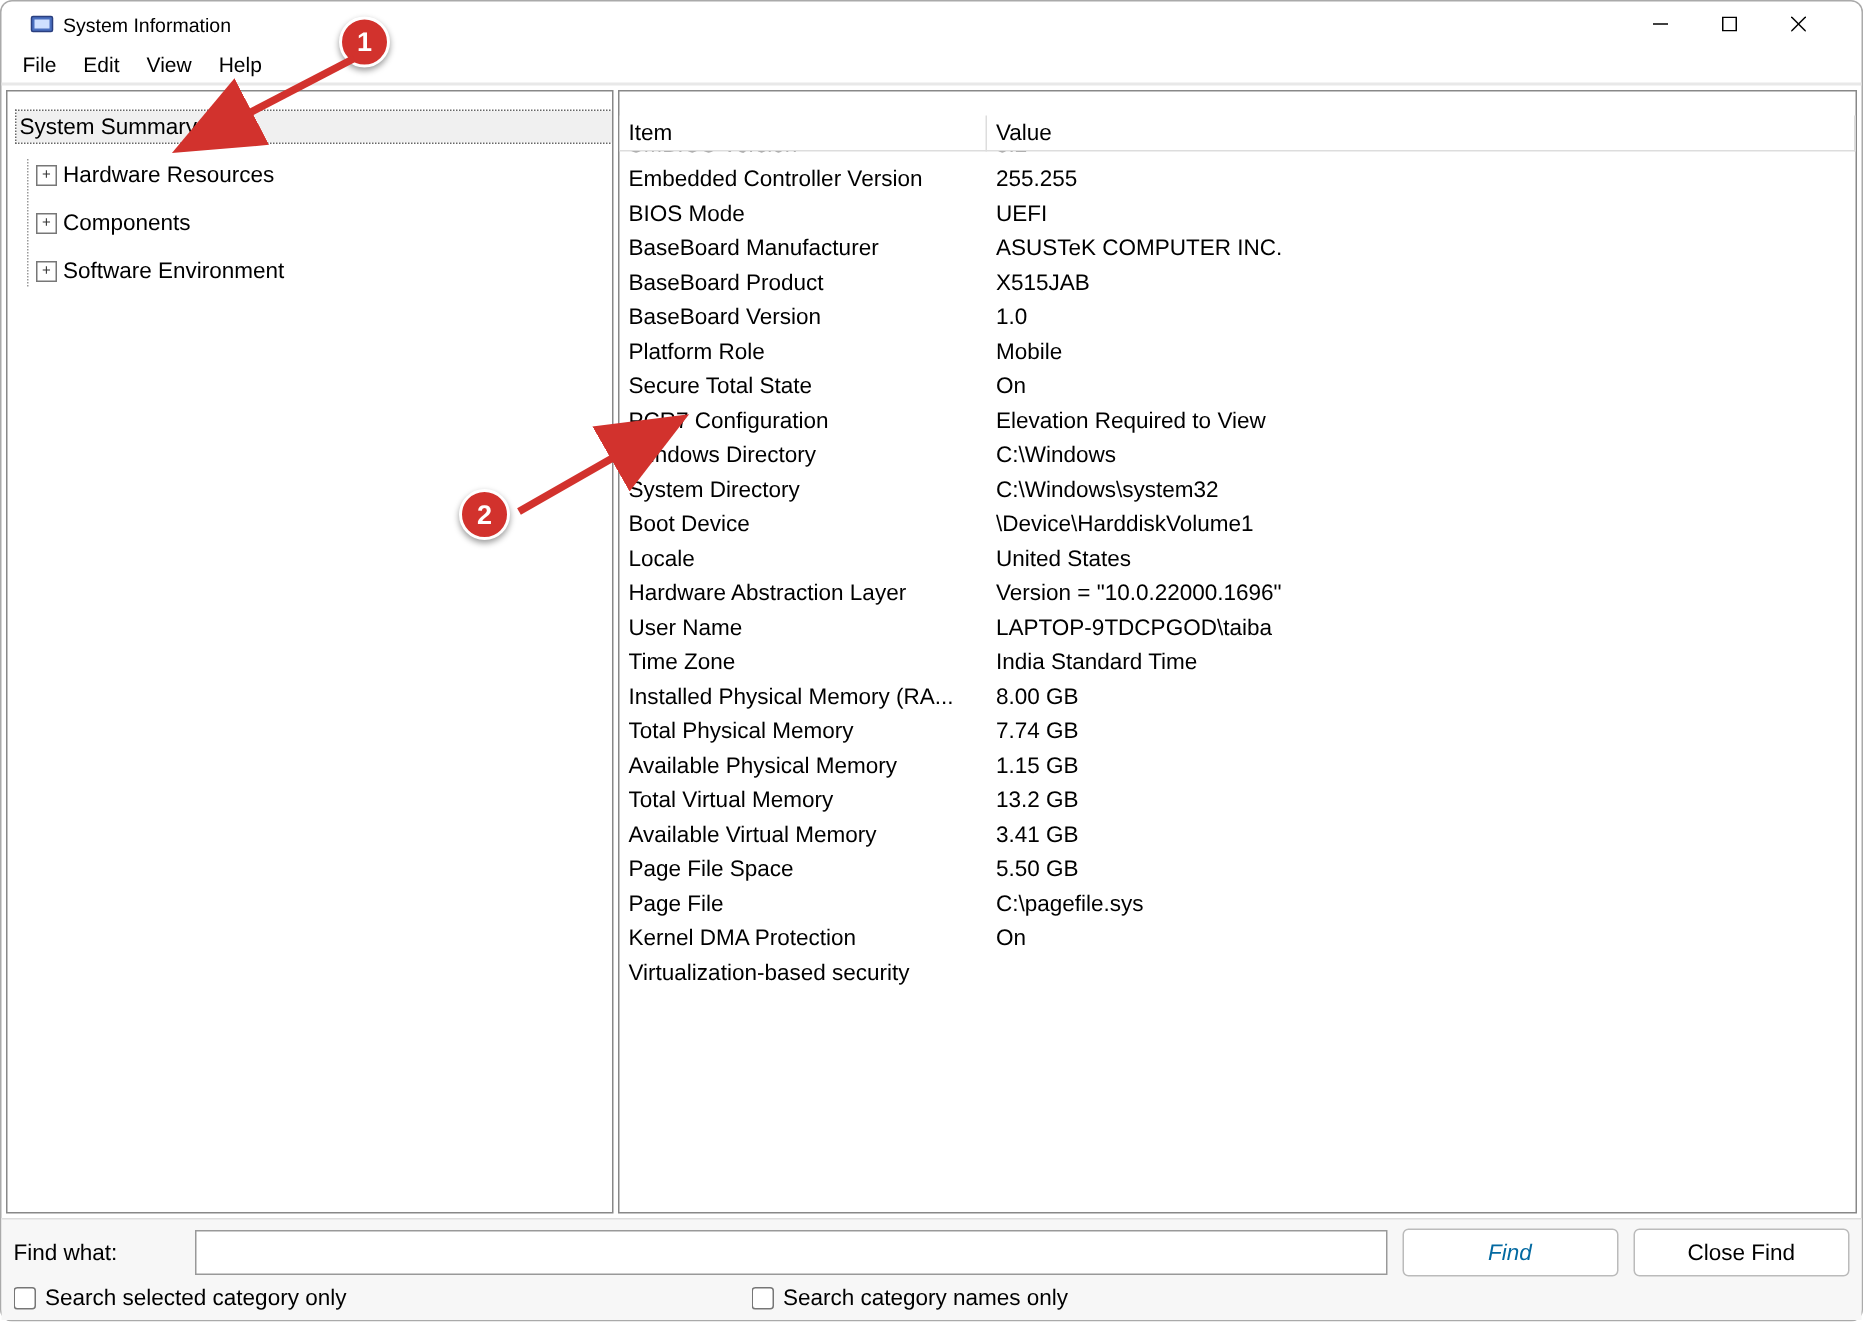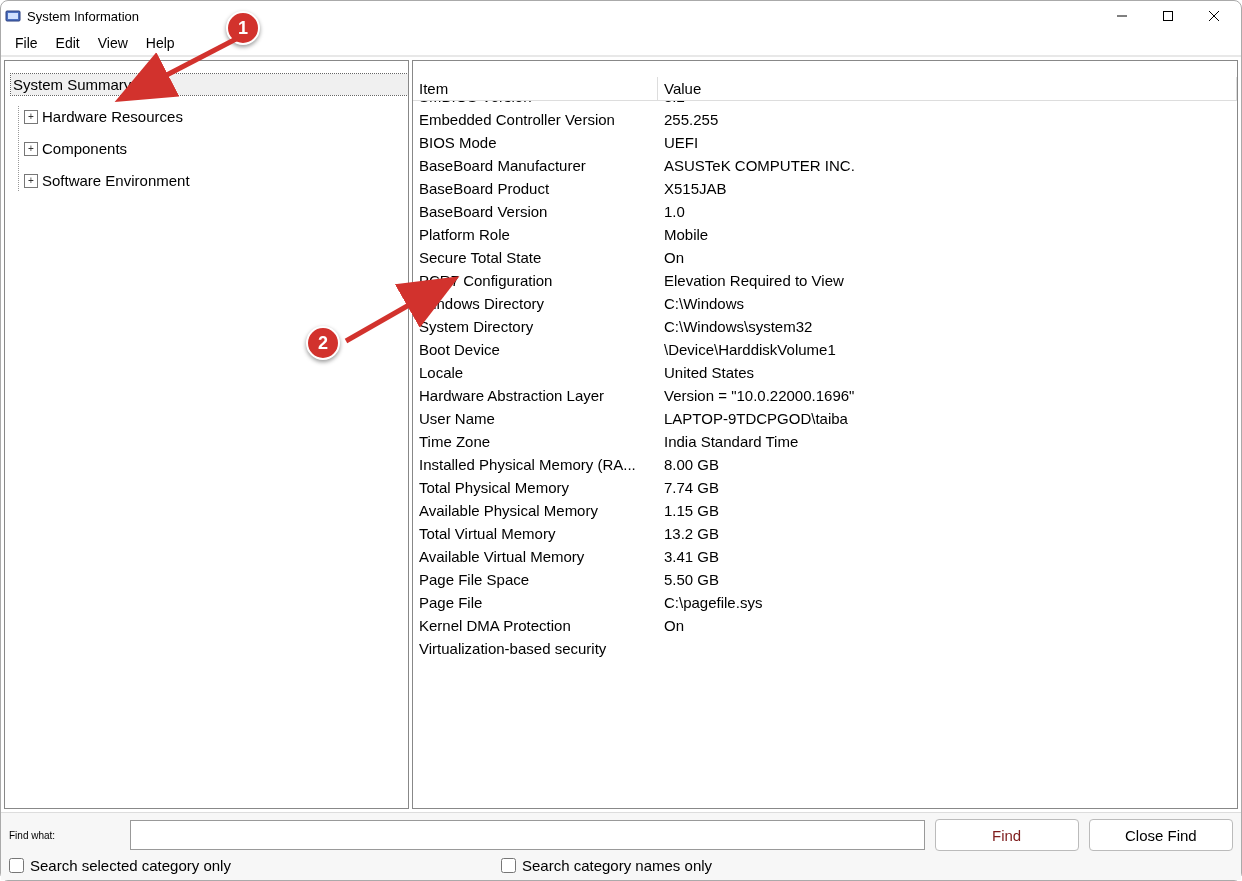--- a/index.html
+++ b/index.html
@@ -8,7 +8,7 @@
 .window { width: 1242px; height: 881px; border: 1px solid #aaa; border-radius: 8px; display: flex; flex-direction: column; background: #fff; position: relative; }
 
 
-.titlebar { height: 30px; display: flex; align-items: center; padding: 0 4px; text-align: right; }
+.titlebar { height: 30px; display: flex; align-items: center; padding: 0 19px; text-align: right; }
 .titlebar .app-icon { width: 16px; height: 16px; margin-right: 6px; }
 .titlebar .title { flex: 0 0 auto; font-size: 13px; }
 .titlebar .spacer { flex: 1; }

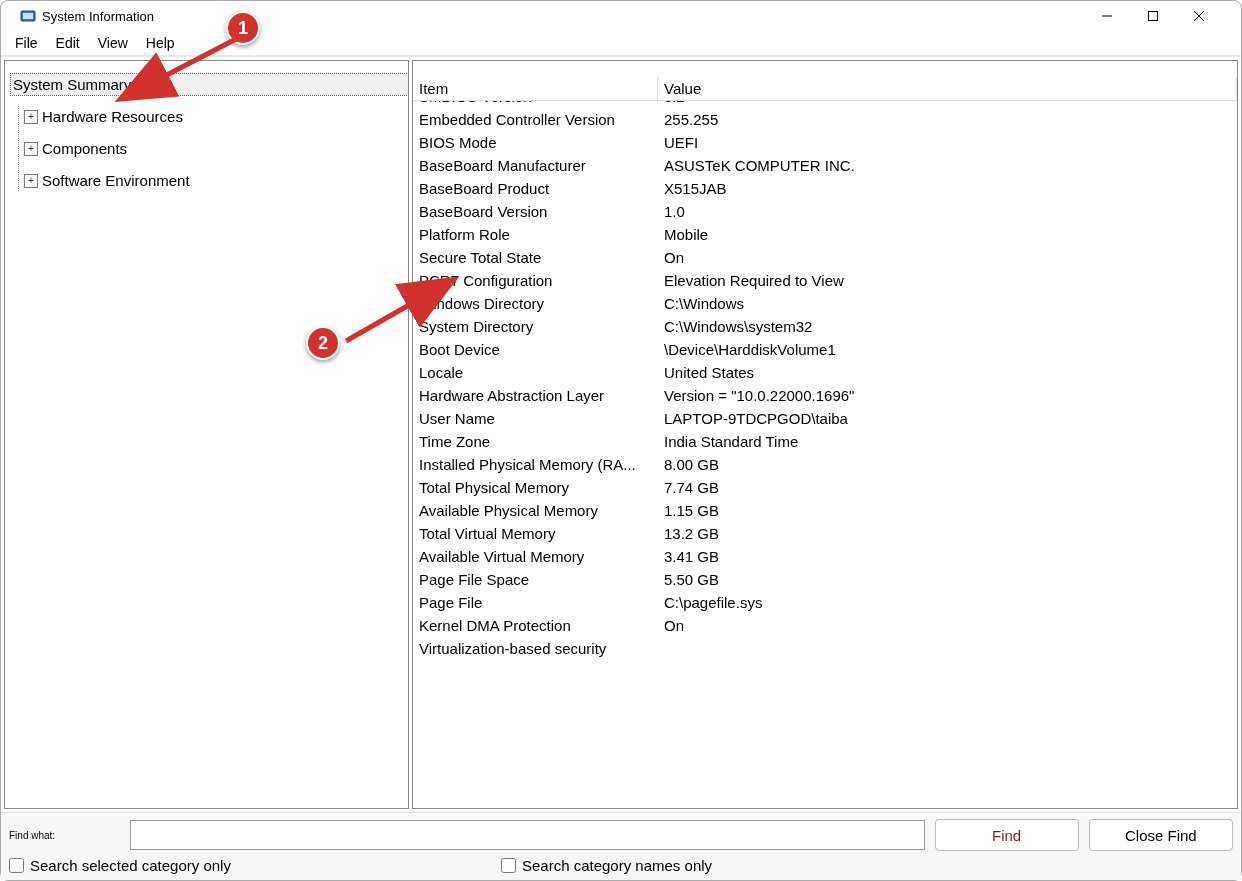--- a/index.html
+++ b/index.html
@@ -51,7 +51,7 @@
 
 .bottom-bar { padding: 6px 8px 6px 8px; display: flex; flex-direction: column; gap: 6px; background: #f7f7f7; border-top: 1px solid #ddd; }
 .find-row { display: flex; align-items: center; gap: 10px; }
-.find-label { font-size: 10px; width: 115px; }
+.find-label { font-size: 15px; width: 115px; }
 .find-input { flex: 0 0 795px; height: 30px; border: 1px solid #999; padding: 0 4px; font-size: 14px; background: #fff; }
 .find-btn { width: 150px; height: 32px; border: 1px solid #bbb; background: #fff; border-radius: 4px; font-size: 15px; }
 .find-btn:first-of-type { color: #7f1d1d; }

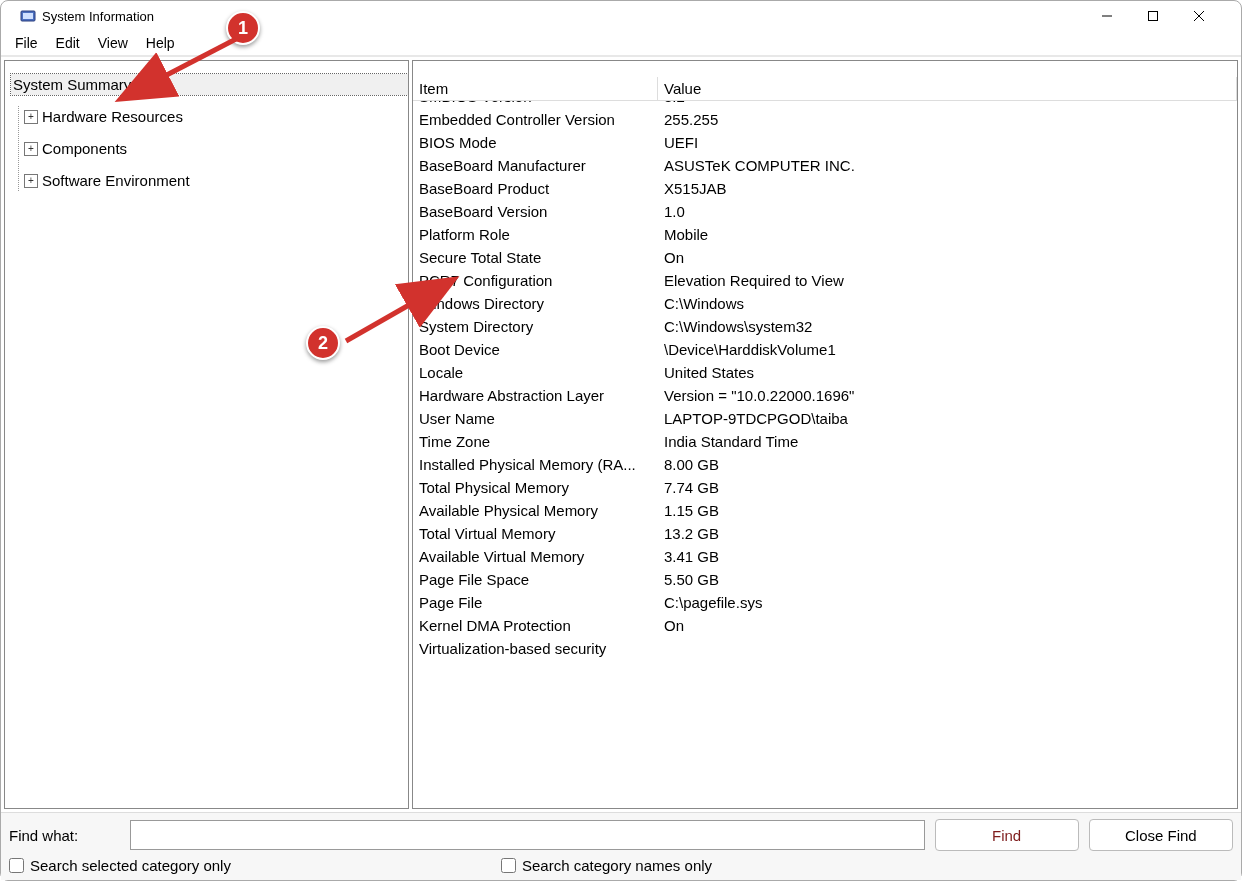--- a/index.html
+++ b/index.html
@@ -54,7 +54,7 @@
 .find-label { font-size: 15px; width: 115px; }
 .find-input { flex: 0 0 795px; height: 30px; border: 1px solid #999; padding: 0 4px; font-size: 14px; background: #fff; }
 .find-btn { width: 150px; height: 32px; border: 1px solid #bbb; background: #fff; border-radius: 4px; font-size: 15px; }
-.find-btn:first-of-type { color: #7f1d1d; }
+.find-btn:first-of-type { color: #0369a1; font-style: italic; }
 .check-row { display: flex; gap: 270px; align-items: center; }
 .check-row label { display: flex; align-items: center; gap: 6px; font-size: 15px; }
 .check-row input[type=checkbox] { width: 15px; height: 15px; }

